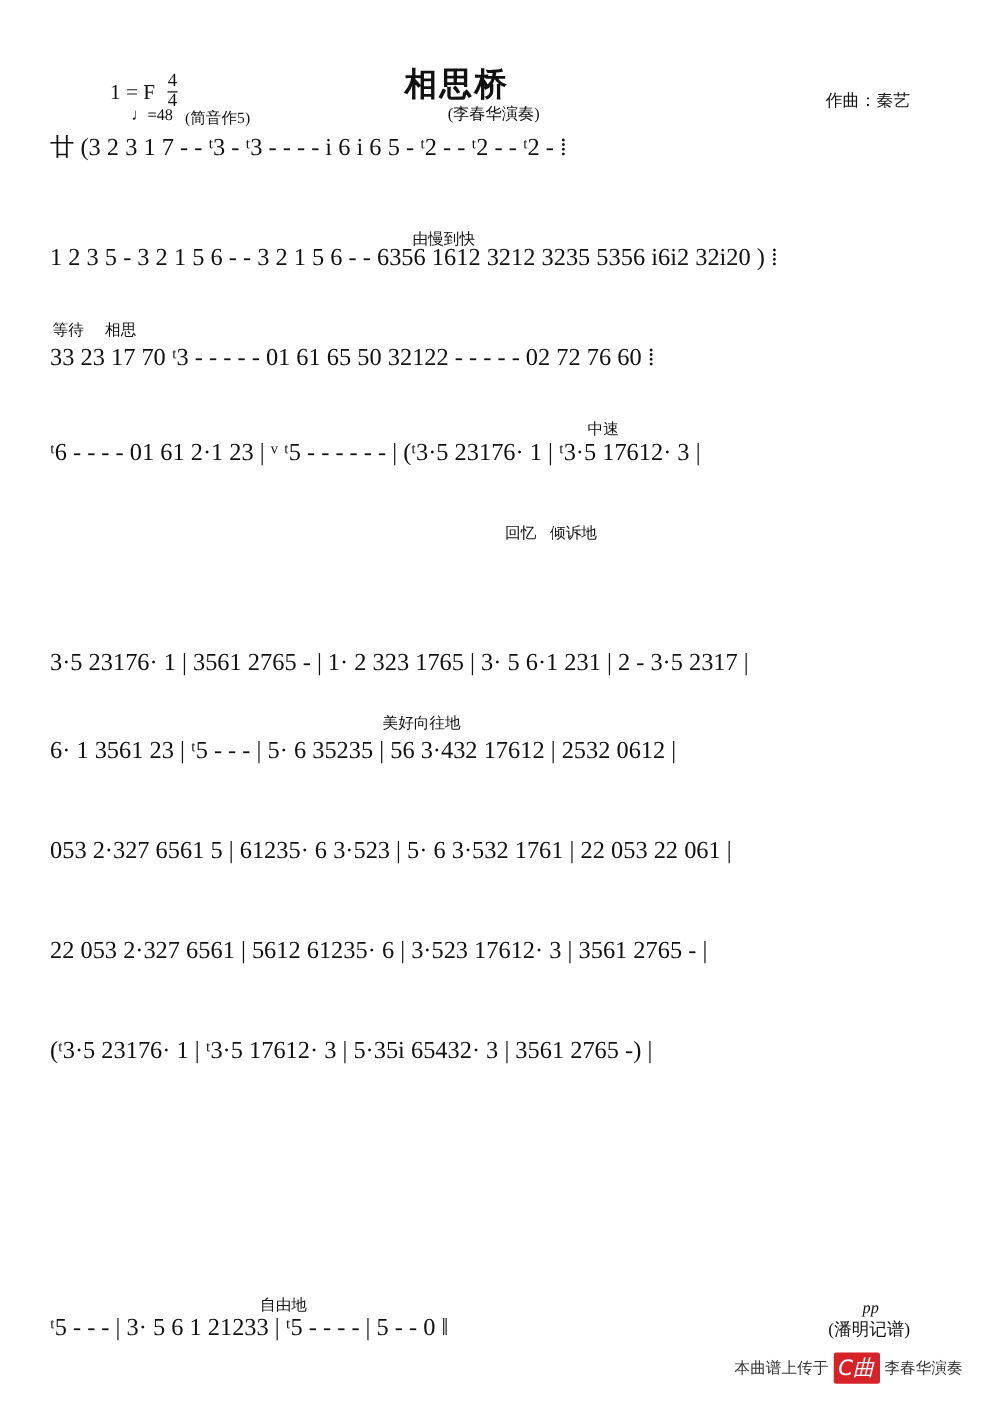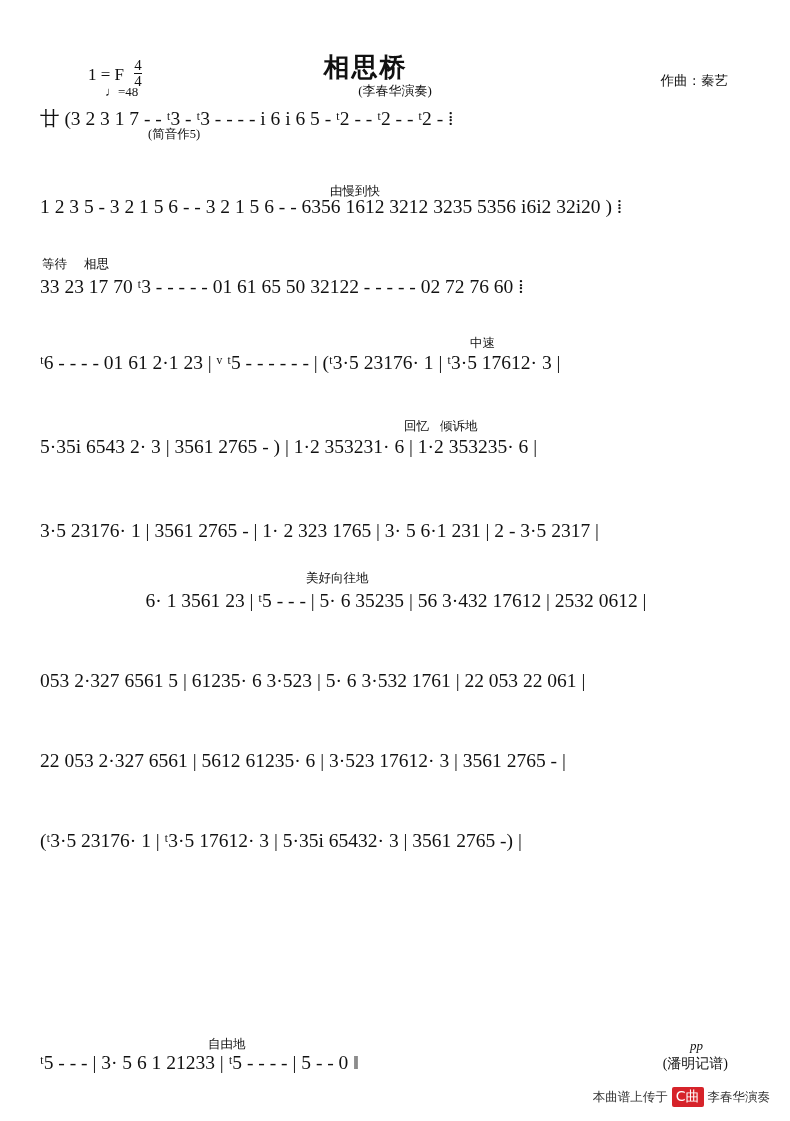--- a/index.html
+++ b/index.html
@@ -26,7 +26,7 @@
   .key-sig .frac .num{display:block;}
   .key-sig .frac .den{display:block;border-top:1.4px solid #111;}
   .tempo{position:absolute;left:105px;top:84px;font-size:13px;}
-  .simple-note{position:absolute;left:148px;top:86px;font-size:12.5px;margin-top:40px;}
+  .simple-note{position:absolute;left:148px;top:86px;font-size:12.5px;}
   .title{
     position:absolute;left:0;top:50px;width:731px;text-align:center;
     font-size:26px;font-weight:bold;letter-spacing:2px;

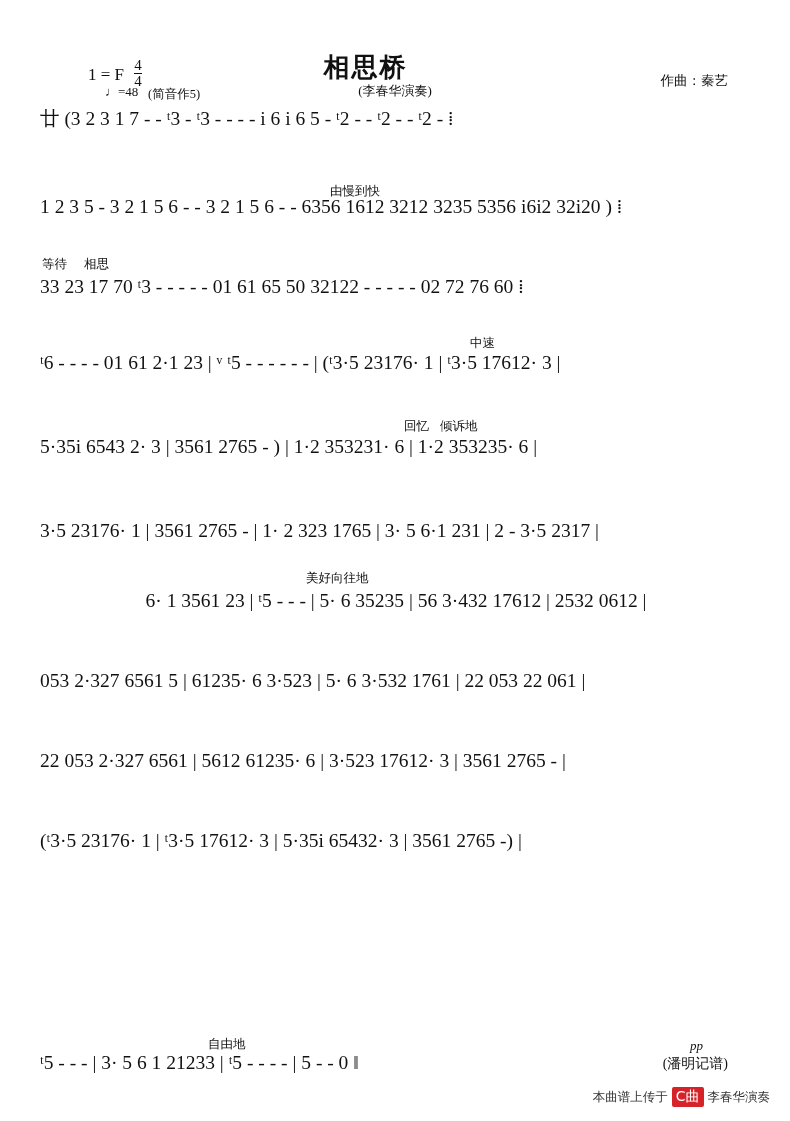--- a/index.html
+++ b/index.html
@@ -108,9 +108,6 @@
 
   <div class="lbl" style="left:404px;top:418px;">回忆</div>
   <div class="lbl" style="left:440px;top:418px;">倾诉地</div>
-  <div class="row" style="top:432px;">
-    <span class="notes">5·35i 6543 2· 3 | 3561 2765 - ) | 1·2 353231· 6 | 1·2 353235· 6 |</span>
-  </div>
 
   <div class="row" style="top:516px;">
     <span class="notes">3·5 23176· 1 | 3561 2765 - | 1· 2 323 1765 | 3· 5 6·1 231 | 2 - 3·5 2317 |</span>

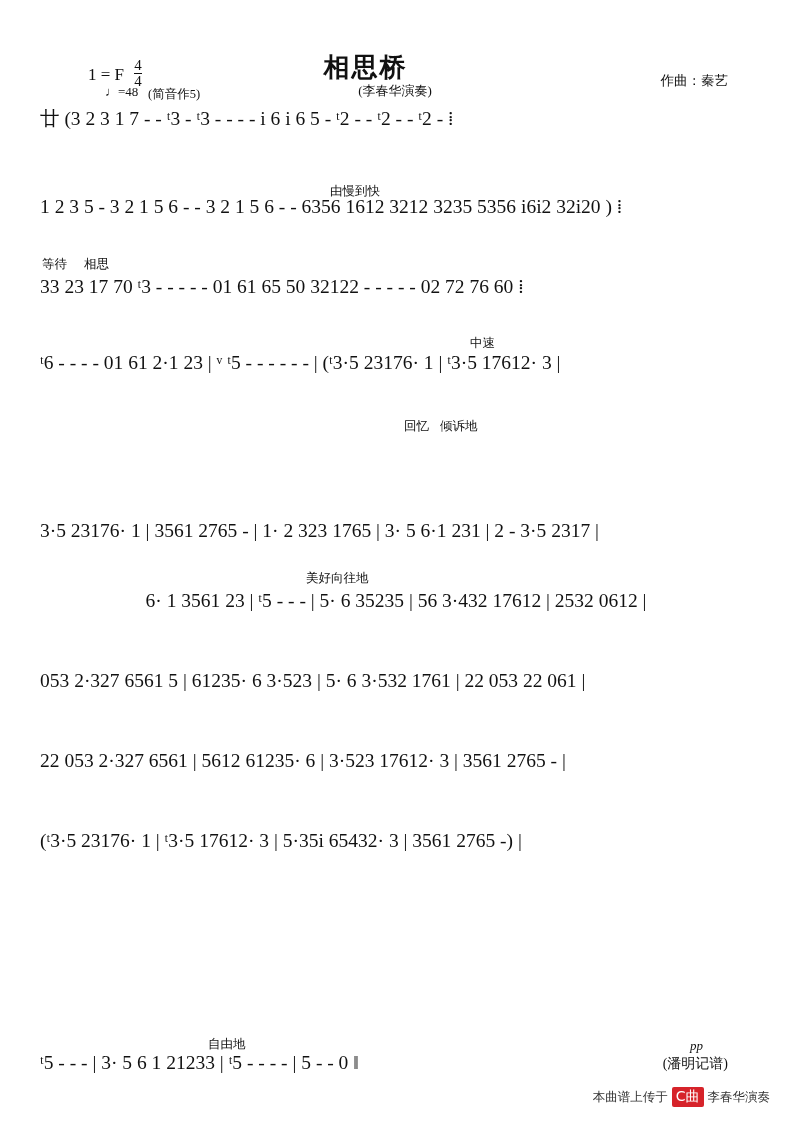--- a/index.html
+++ b/index.html
@@ -114,7 +114,7 @@
   </div>
 
   <div class="lbl" style="left:306px;top:570px;">美好向往地</div>
-  <div class="row" style="top:586px;text-align:center;">
+  <div class="row" style="top:586px;">
     <span class="notes">6· 1 3561 23 | ᵗ5 - - - | 5· 6 35235 | 56 3·432 17612 | 2532 0612 |</span>
   </div>
 

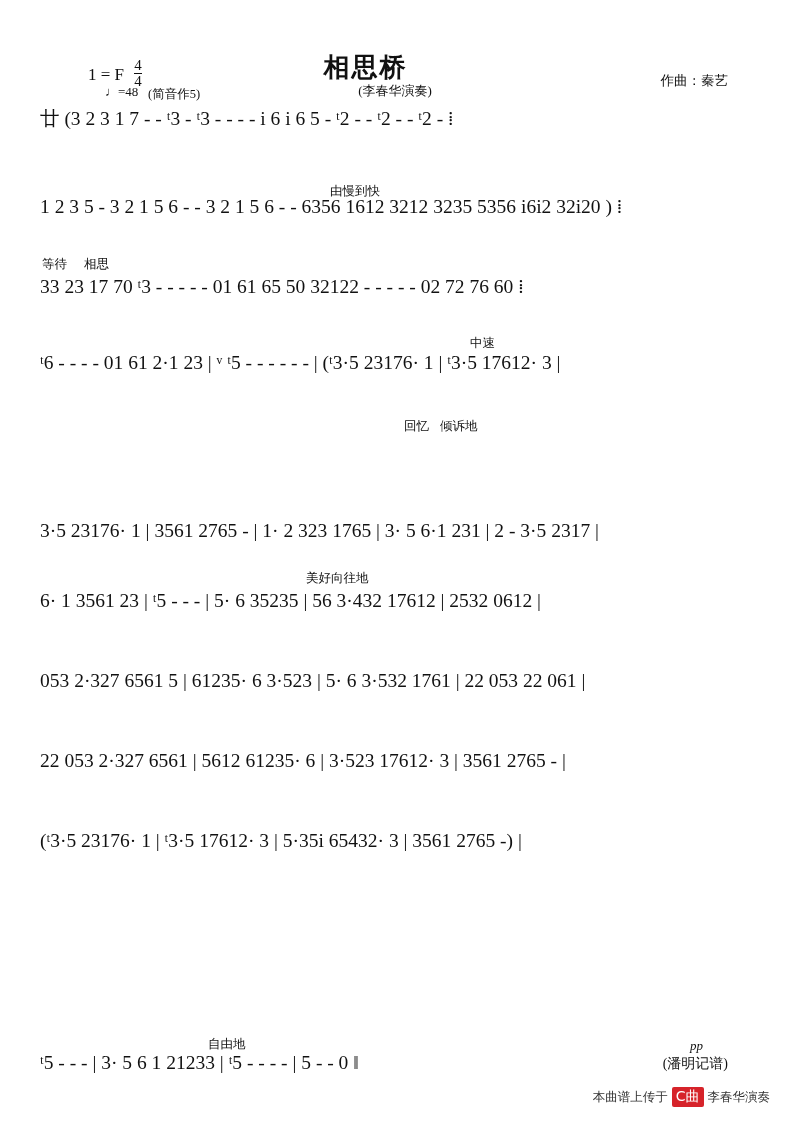--- a/index.html
+++ b/index.html
@@ -61,8 +61,9 @@
   }
   .upload .logo{
     display:inline-block;background:#d6232a;color:#fff;
-    font-size:14px;padding:1px 4px;border-radius:2px;
+    font-size:17px;padding:1px 4px;border-radius:2px;
     font-family:"DejaVu Sans",sans-serif;
+    font-style:italic;
   }
   .pp{position:absolute;font-size:13px;font-style:italic;}
 </style>

